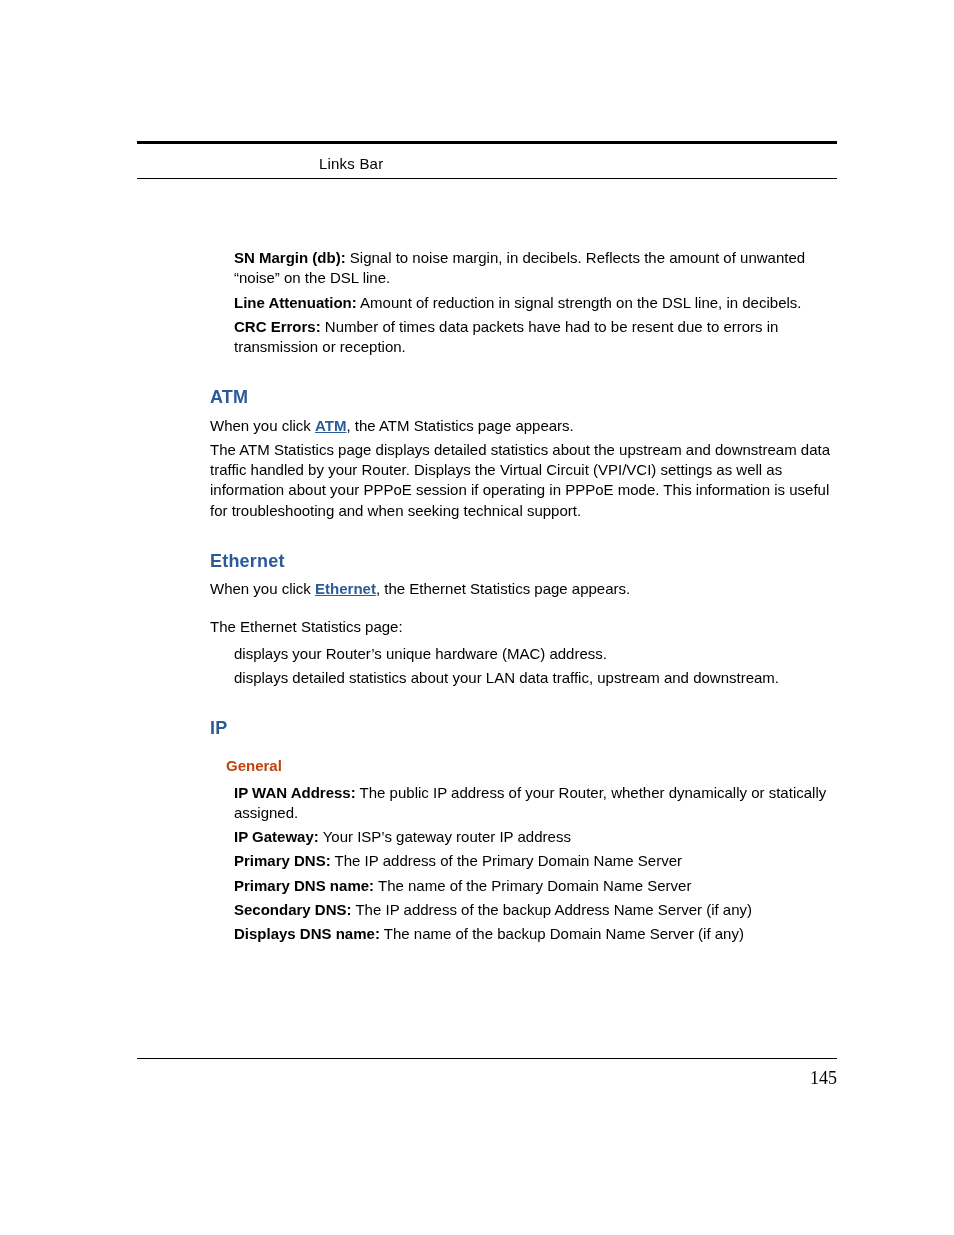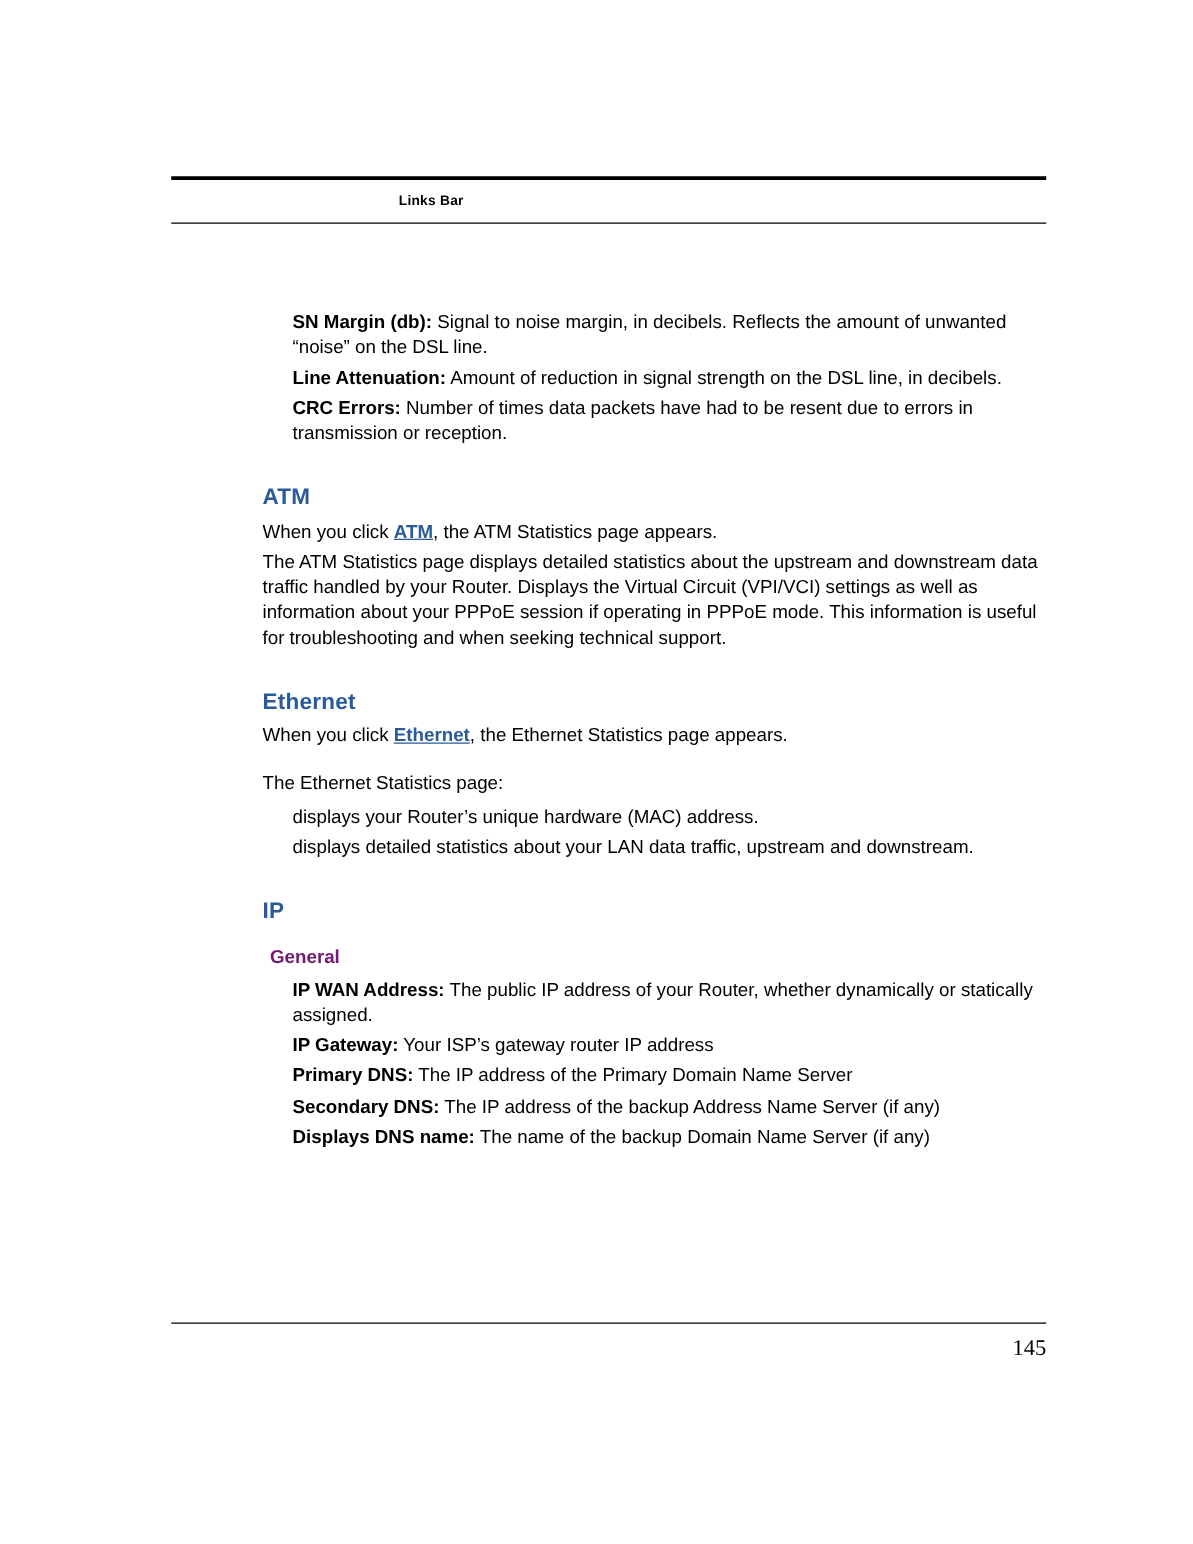--- a/index.html
+++ b/index.html
@@ -27,8 +27,8 @@
     position: absolute;
     left: 319px;
     top: 155px;
-    font-size: 11px;
-    font-weight: bold;
+    font-size: 15px;
+    font-weight: normal;
     letter-spacing: 0.2px;
     color: #000;
     text-align: right;

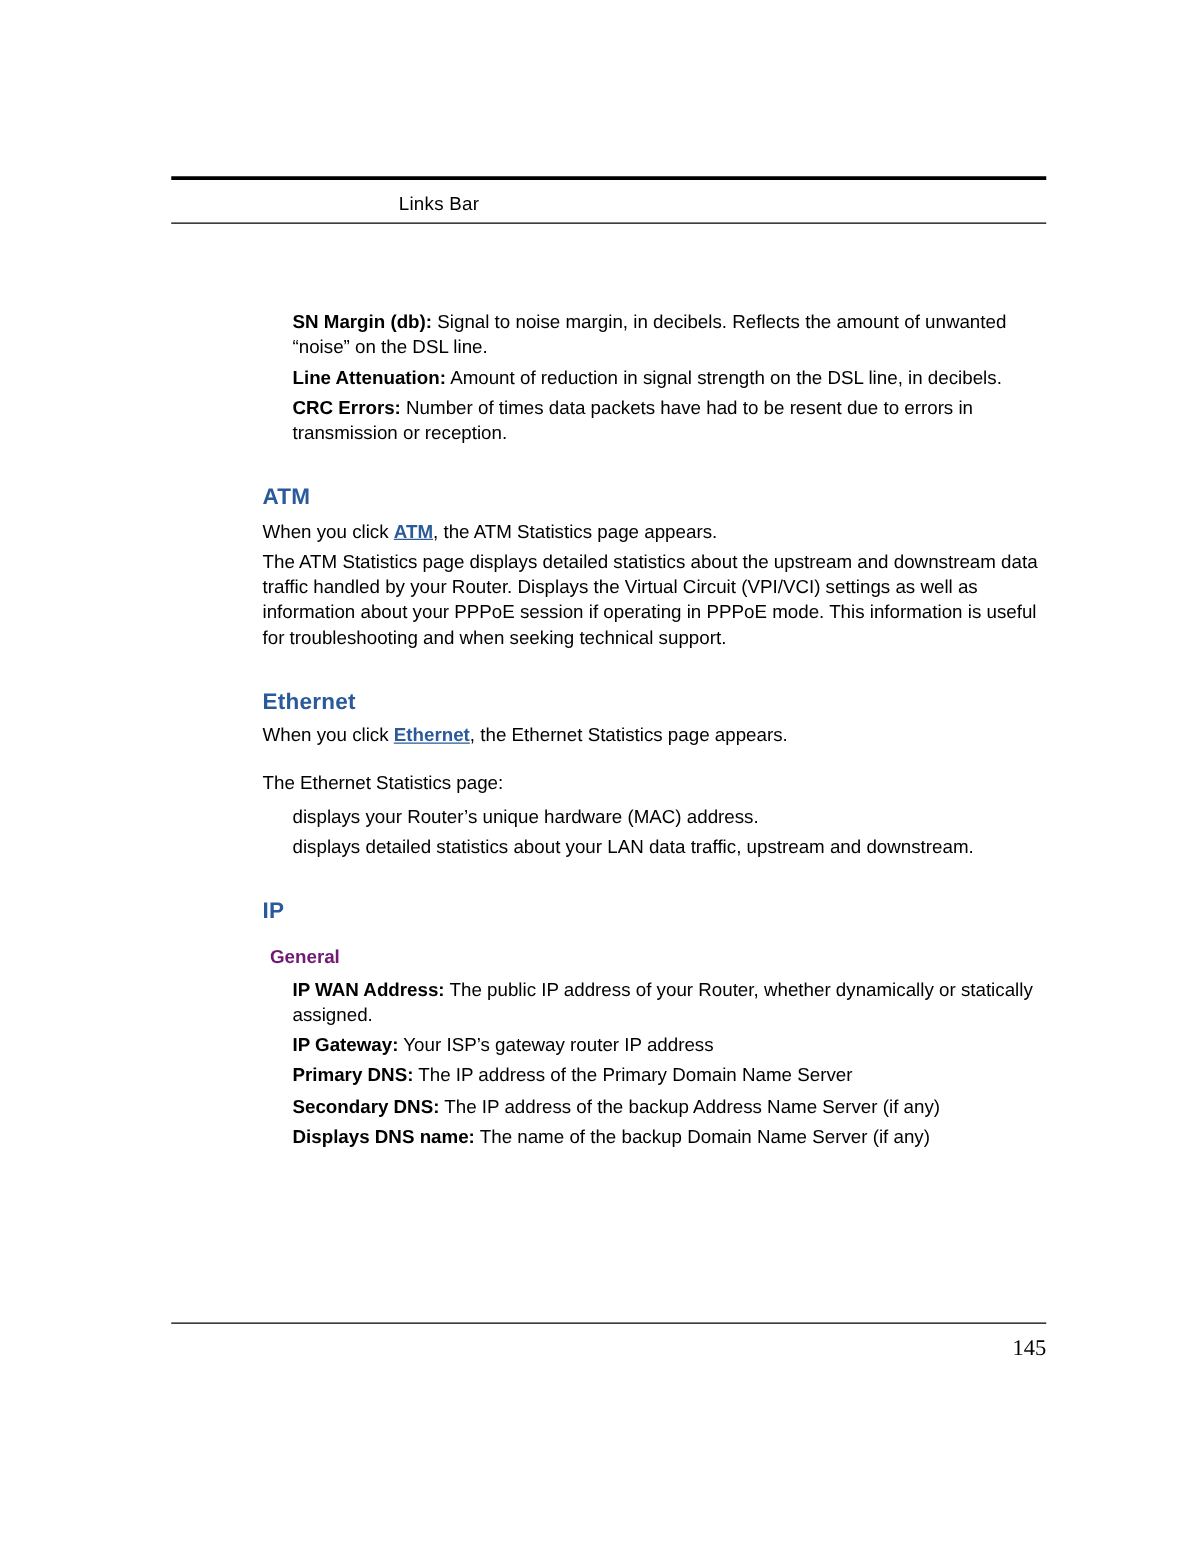--- a/index.html
+++ b/index.html
@@ -63,10 +63,10 @@
     letter-spacing: 0.2px;
   }
   h3.sub {
-    margin: 16px 0 6px 6px;
+    margin: 16px 0 6px 16px;
     font-size: 15px;
     font-weight: bold;
-    color: #701a75;
+    color: #c2410c;
   }
   a.link {
     color: #2a5a9a;

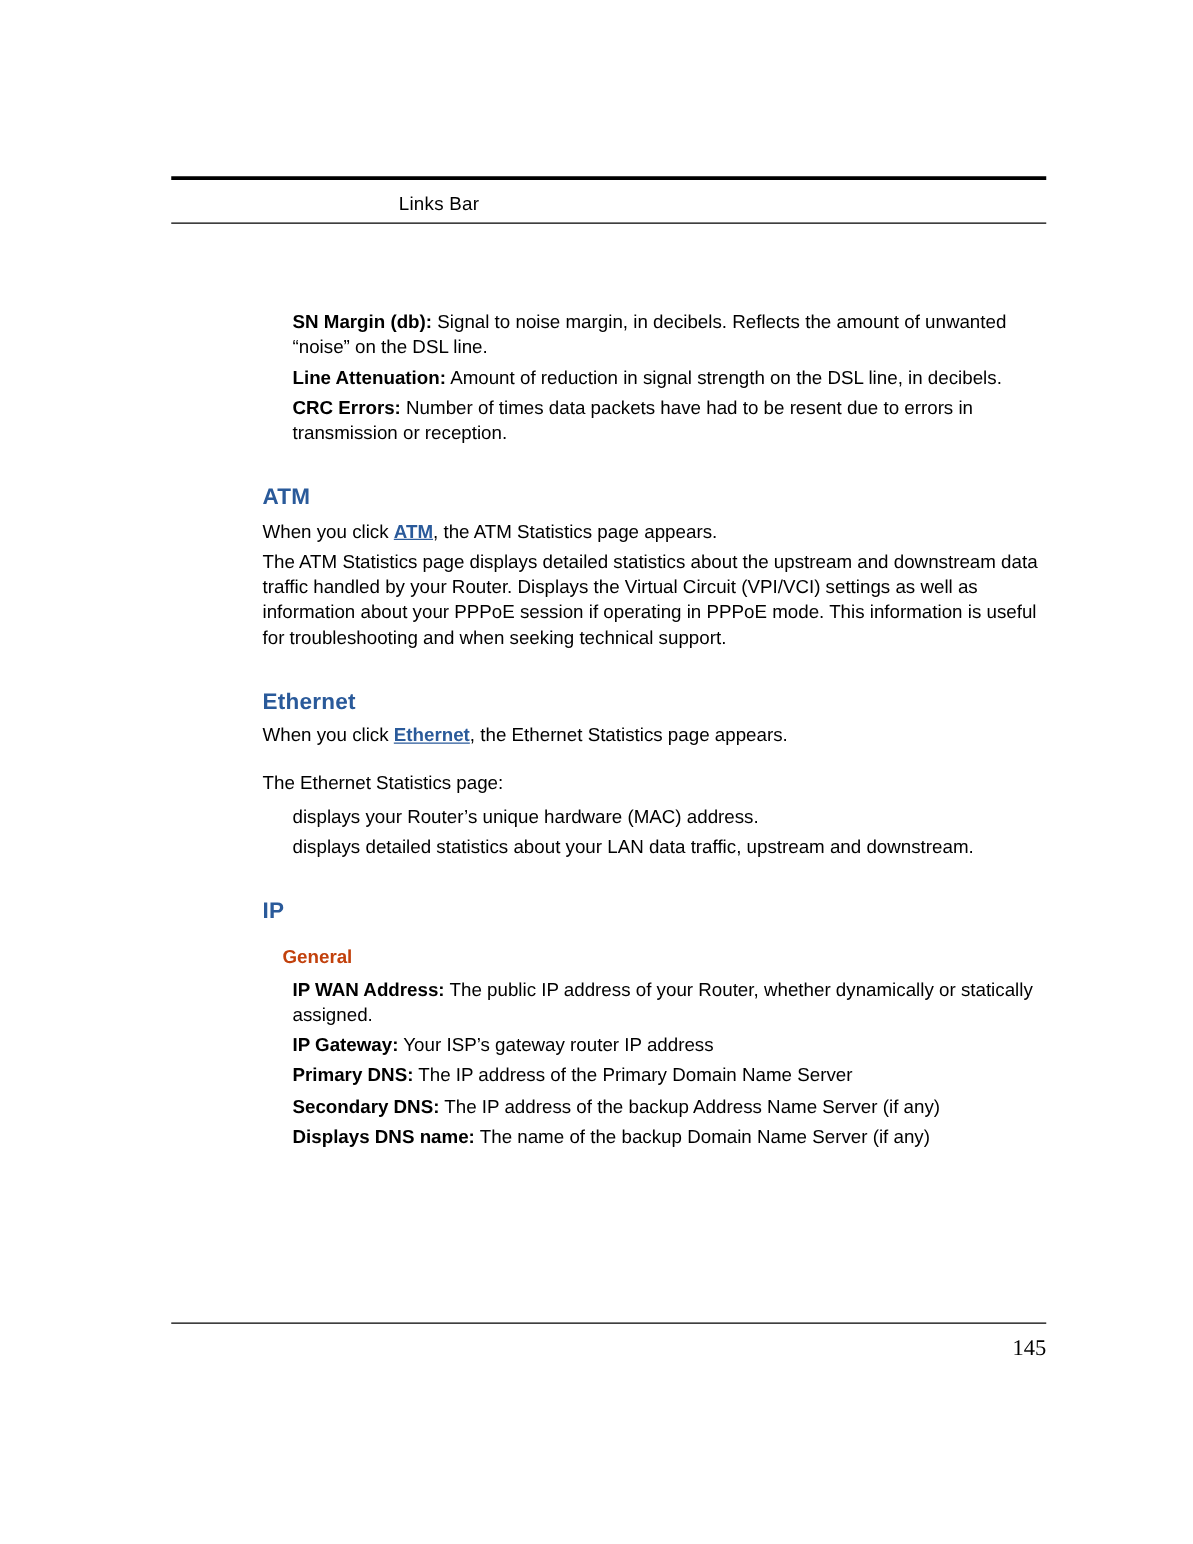--- a/index.html
+++ b/index.html
@@ -137,6 +137,7 @@
       <p><span class="term">IP WAN Address:</span> <span>The public IP address of your Router, whether dynamically or statically assigned.</span></p>
       <p><span class="term">IP Gateway:</span> <span>Your ISP’s gateway router IP address</span></p>
       <p><span class="term">Primary DNS:</span> <span>The IP address of the Primary Domain Name Server</span></p>
+      <p><span class="term">Primary DNS name:</span> <span>The name of the Primary Domain Name Server</span></p>
       <p><span class="term">Secondary DNS:</span> <span>The IP address of the backup Address Name Server (if any)</span></p>
       <p><span class="term">Displays DNS name:</span> <span>The name of the backup Domain Name Server (if any)</span></p>
     </div>

